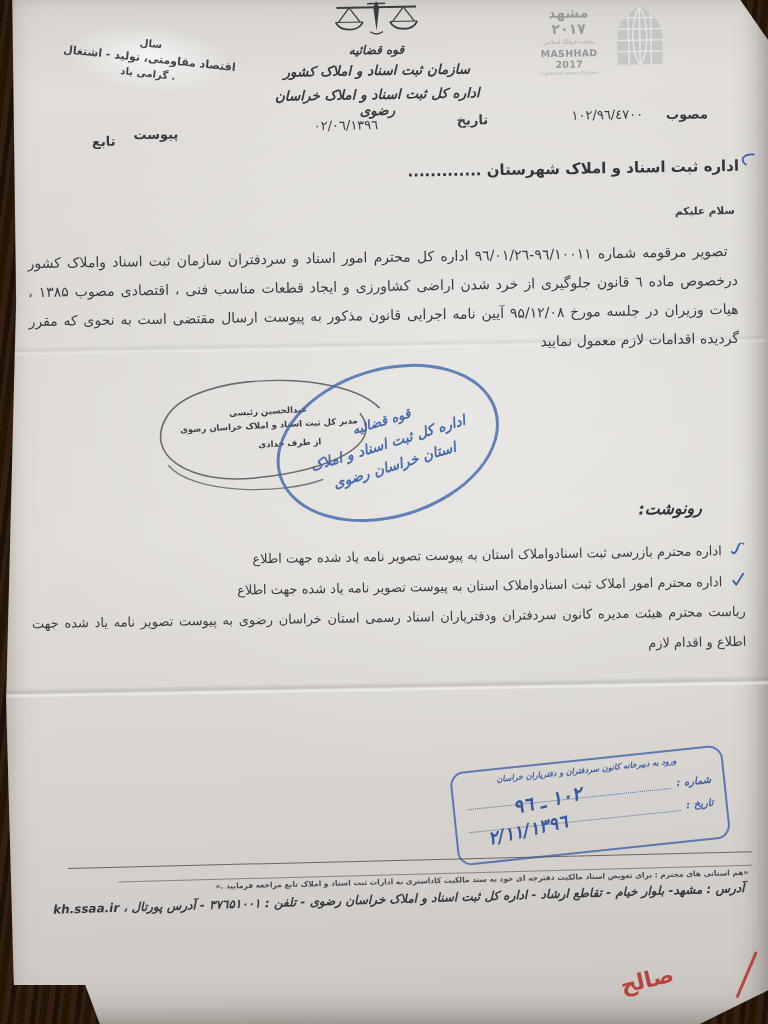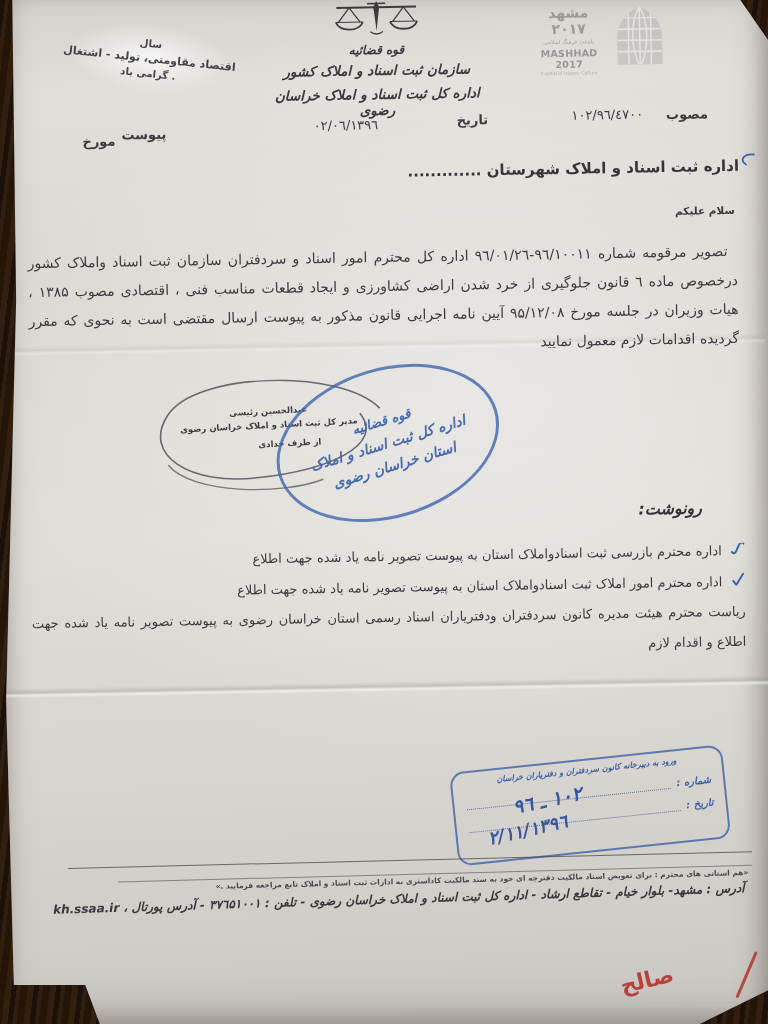--- a/index.html
+++ b/index.html
@@ -171,7 +171,7 @@
     <span class="meta-label" style="right:273px; top:114px">تاریخ</span>
     <span class="meta-value" style="right:383px; top:117px">۱۳۹٦/۰۲/۰٦</span>
     <span class="meta-label" style="right:595px; top:123px">پیوست</span>
-    <span class="meta-value" style="right:646px; top:129px; font-weight:bold">مورخ</span>
+    <span class="meta-value" style="right:646px; top:129px; font-weight:bold">تابع</span>
 
     <span class="penmark">
       <svg width="20" height="16" viewBox="0 0 20 16">

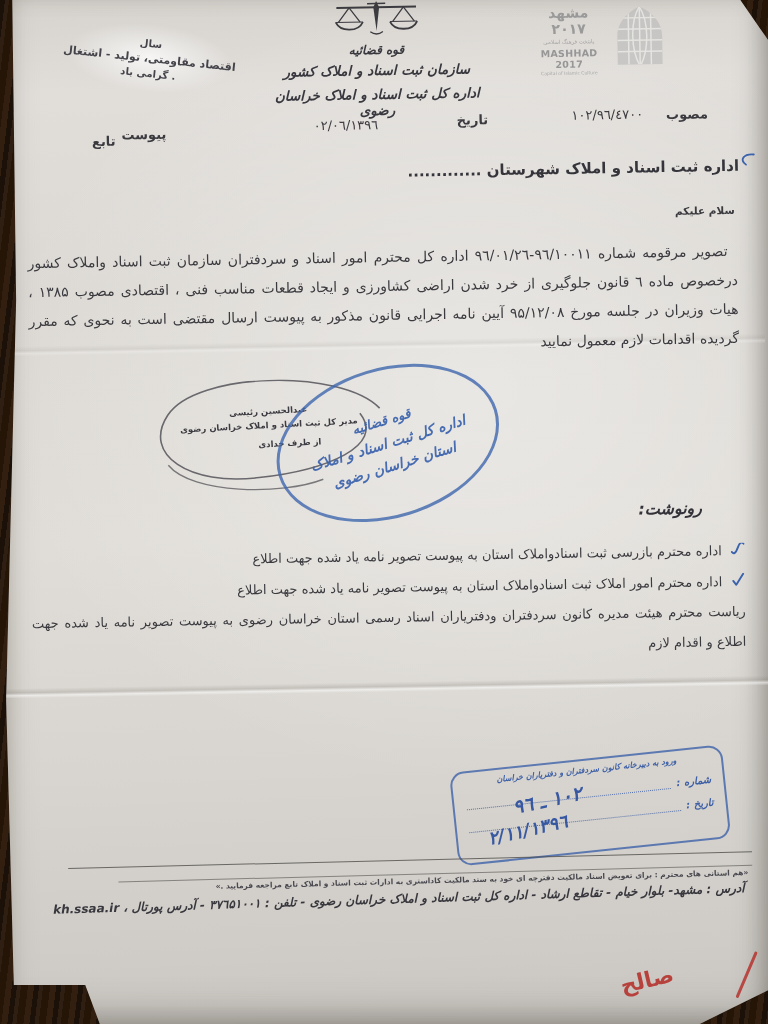--- a/index.html
+++ b/index.html
@@ -170,7 +170,7 @@
     <span class="meta-value" style="right:118px; top:111px">۱۰۲/۹٦/٤۷۰۰</span>
     <span class="meta-label" style="right:273px; top:114px">تاریخ</span>
     <span class="meta-value" style="right:383px; top:117px">۱۳۹٦/۰۲/۰٦</span>
-    <span class="meta-label" style="right:595px; top:123px">پیوست</span>
+    <span class="meta-label" style="right:583px; top:123px">پیوست</span>
     <span class="meta-value" style="right:646px; top:129px; font-weight:bold">تابع</span>
 
     <span class="penmark">

